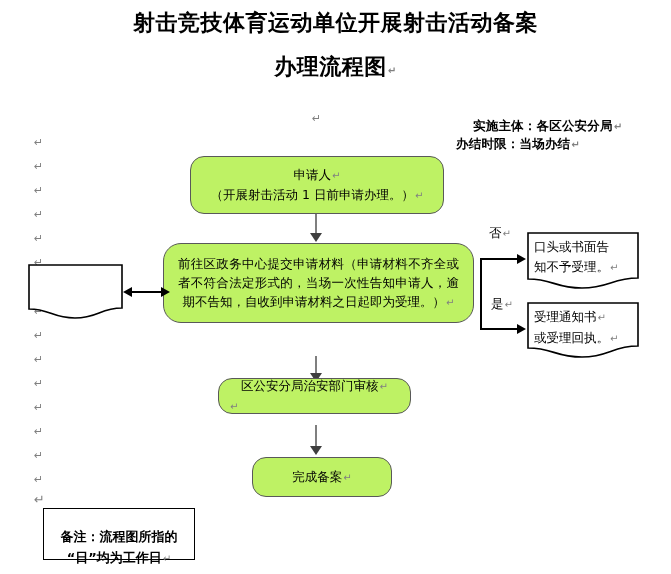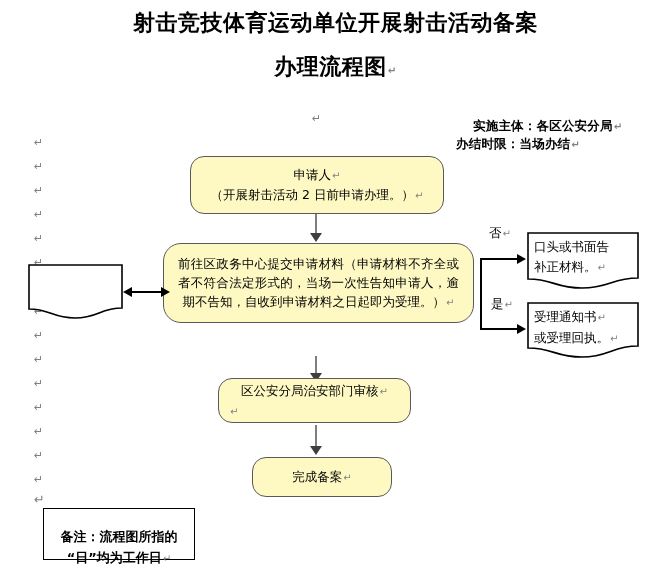--- a/index.html
+++ b/index.html
@@ -64,7 +64,7 @@
     box-sizing: border-box;
     border: 1.2px solid #595959;
     border-radius: 14px;
-    background: #fef9c3;
+    background: #bef264;
     display: flex;
     align-items: center;
     justify-content: center;

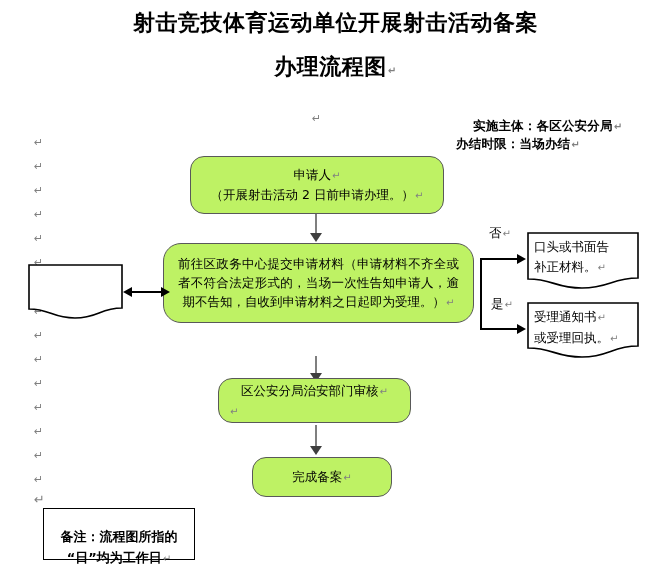--- a/index.html
+++ b/index.html
@@ -186,7 +186,7 @@
   <div class="rbox" id="node-applicant" style="left:190px; top:156px; width:254px; height:58px;">
     <div class="txt">
       <div><span>申请人</span><span class="pilcrow-inline">↵</span></div>
-      <div><span>（开展射击活动 2 日前申请办理。）</span><span class="pilcrow-inline">↵</span></div>
+      <div><span>（开展射击活动 1 日前申请办理。）</span><span class="pilcrow-inline">↵</span></div>
     </div>
   </div>
 

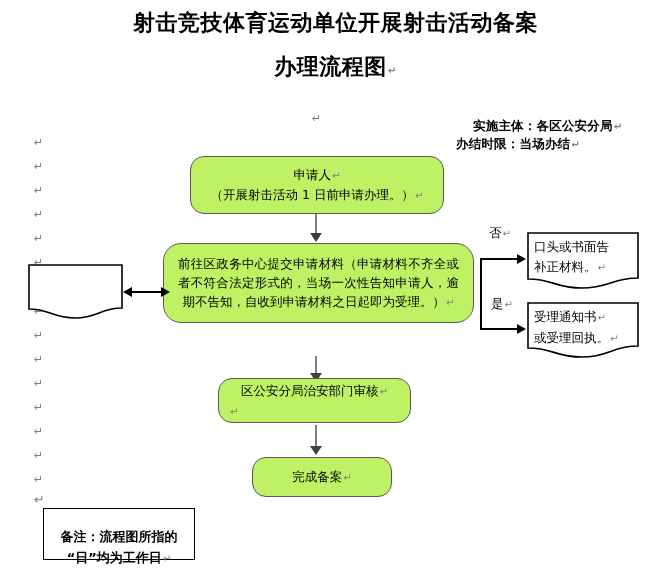--- a/index.html
+++ b/index.html
@@ -218,7 +218,7 @@
     </svg>
     <div class="doc-txt">
       <div><span>口头或书面告</span></div>
-      <div><span>补正材料。</span><span class="pilcrow-inline">↵</span></div>
+      <div><span>知不予受理。</span><span class="pilcrow-inline">↵</span></div>
     </div>
   </div>
 

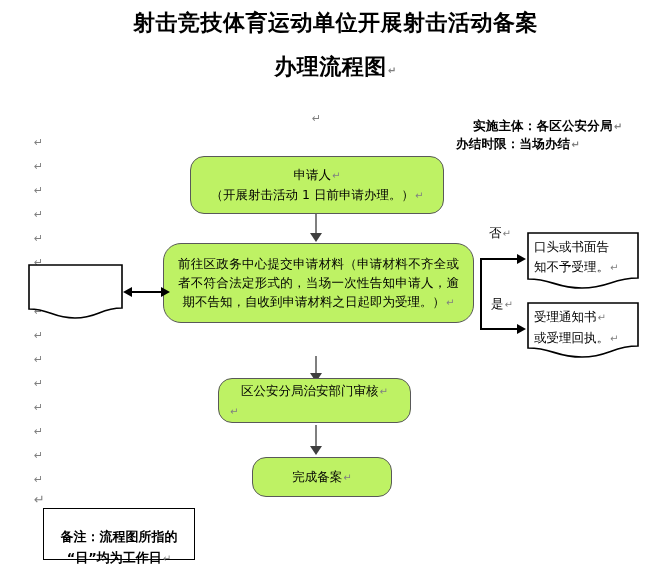--- a/index.html
+++ b/index.html
@@ -239,7 +239,7 @@
   <div class="vline" style="left:315px; top:356px; height:21px;"></div>
   <div class="arrow-down" style="left:310px; top:373px;"></div>
 
-  <div class="rbox" id="node-review" style="left:218px; top:378px; width:193px; height:45px;">
+  <div class="rbox" id="node-review" style="left:218px; top:378px; width:193px; height:36px;">
     <div class="txt">
       <div><span>区公安分局治安部门审核</span><span class="pilcrow-inline">↵</span></div>
       <div style="text-align:left; padding-left:2px;"><span class="pilcrow-inline">↵</span></div>

